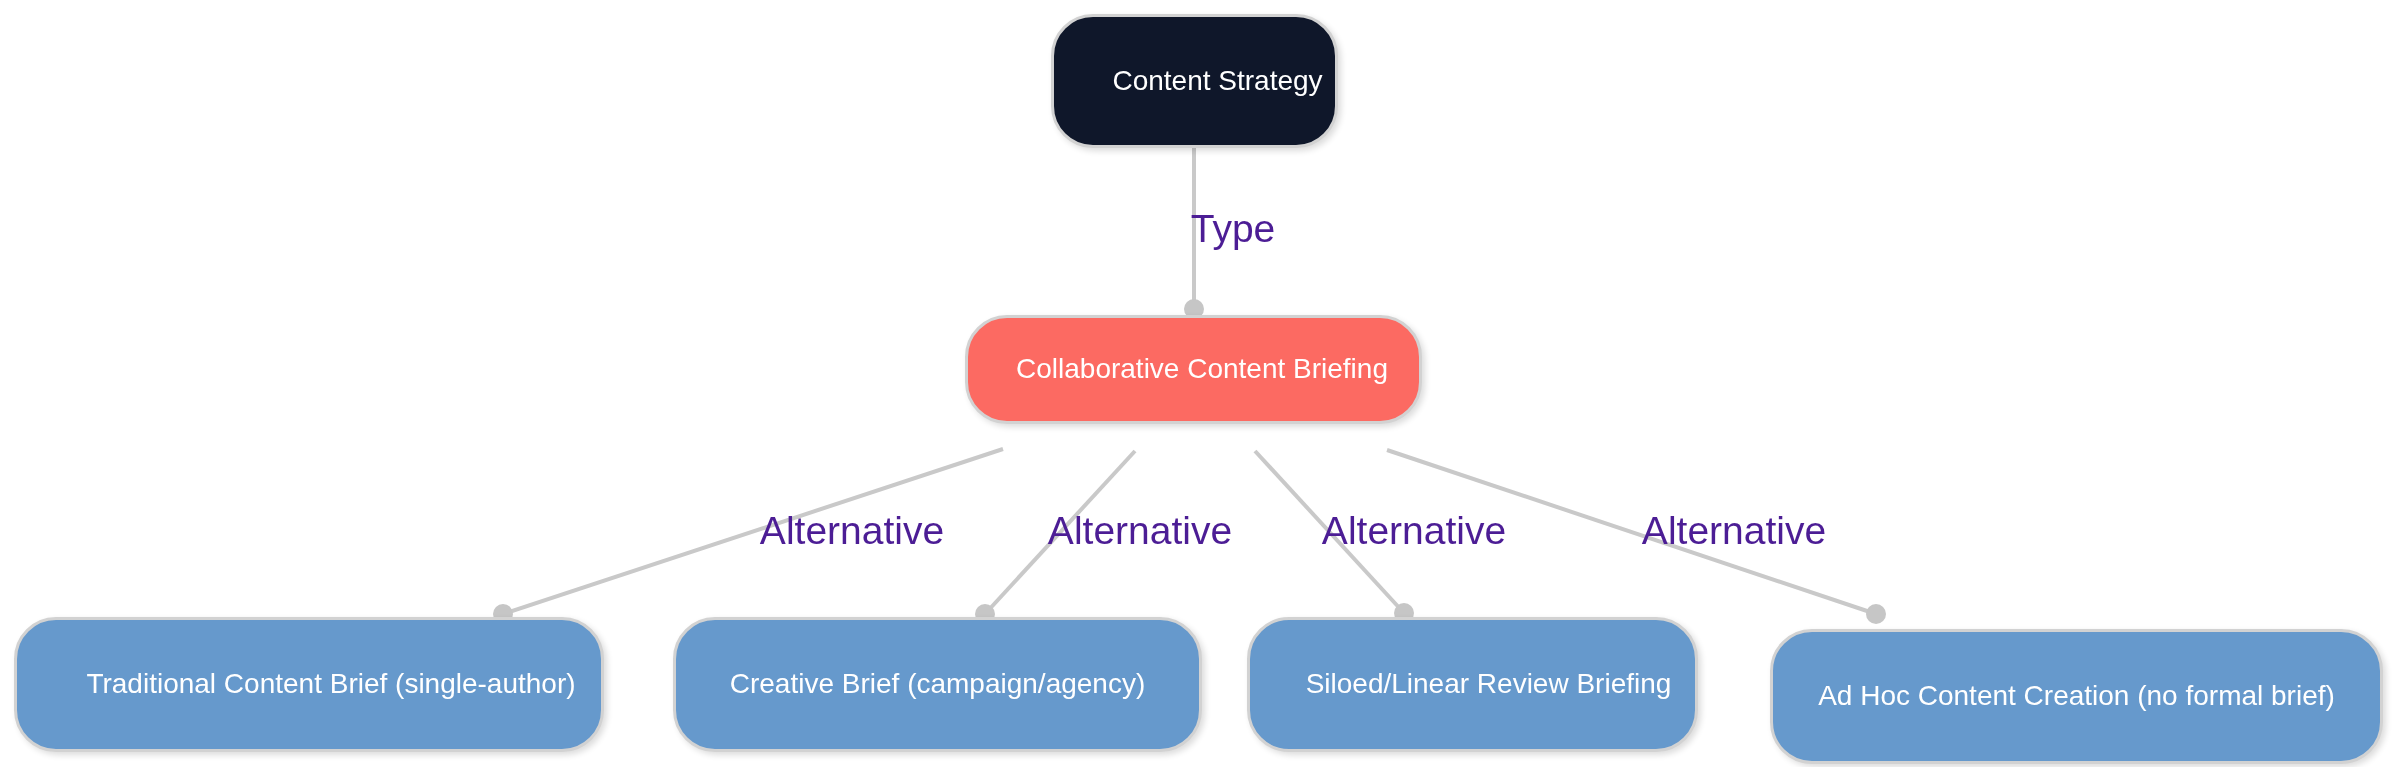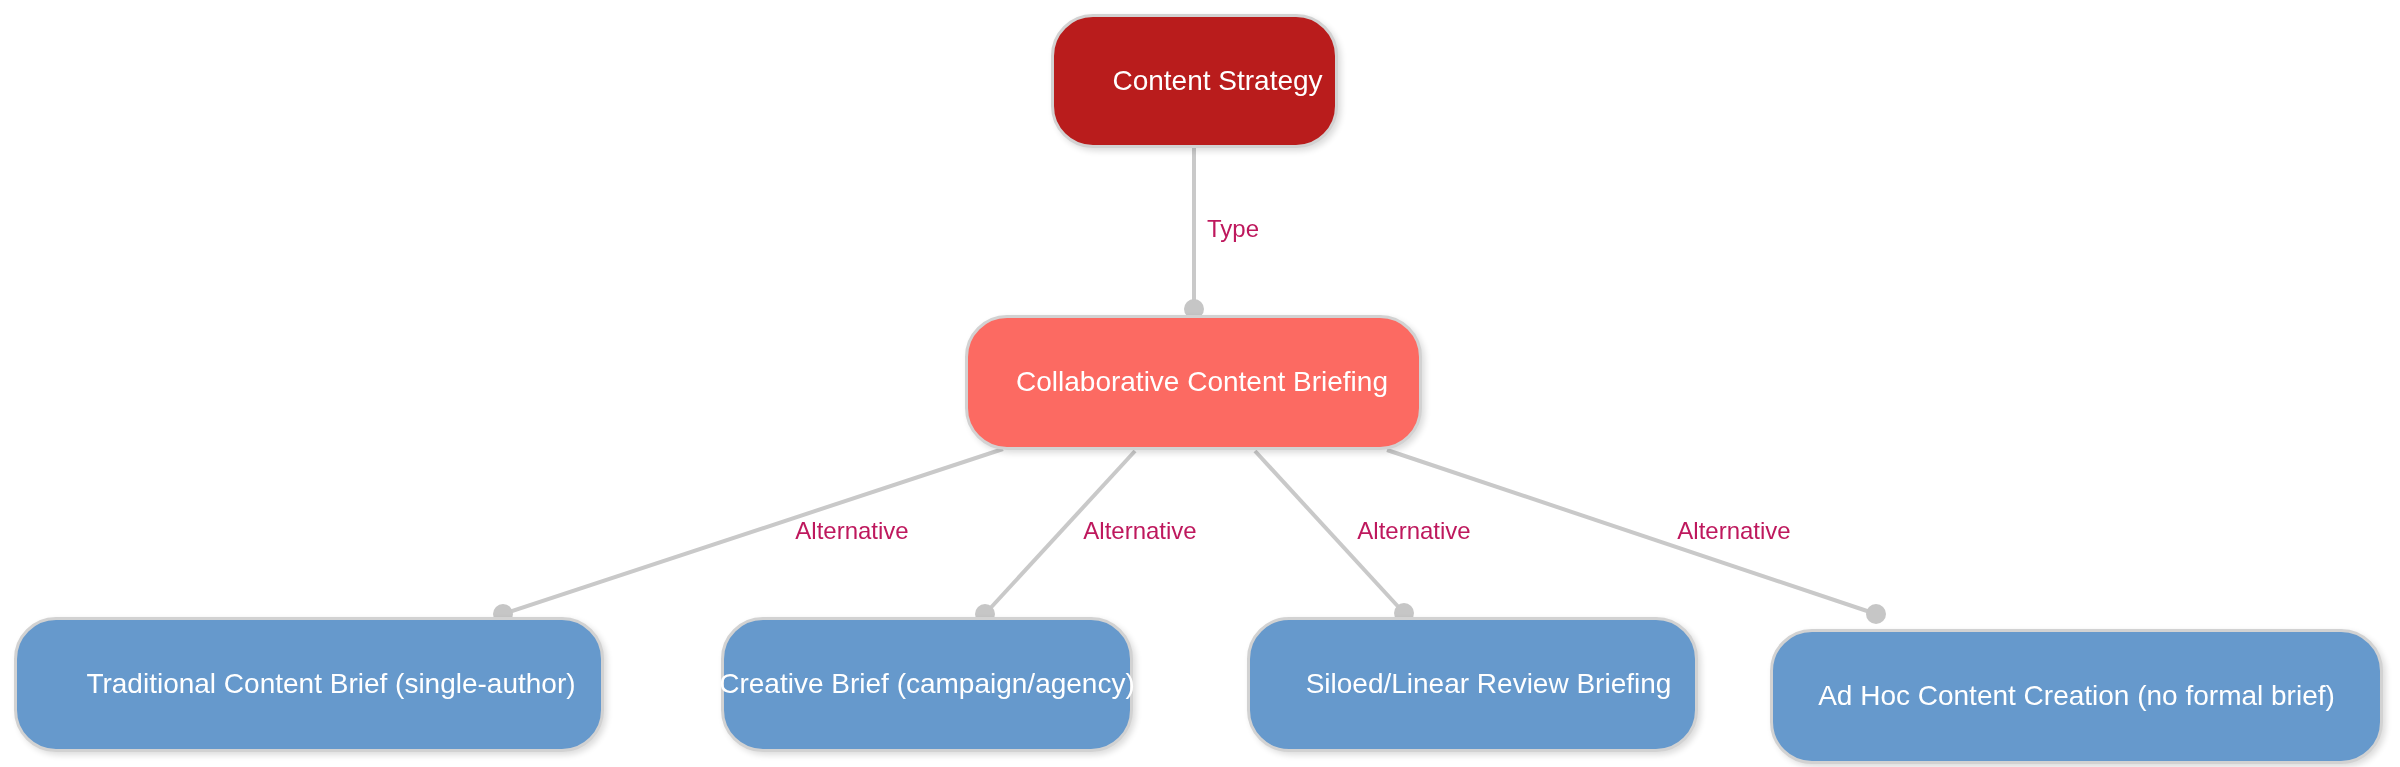--- a/index.html
+++ b/index.html
@@ -79,7 +79,7 @@
   <div class="edge-label lbl-a3">Alternative</div>
   <div class="edge-label lbl-a4">Alternative</div>
 
-  <div class="node node-root" style="background: #b91c1c; padding-left: 46px;">Content Strategy</div>
+  <div class="node node-root" style="background: #0f172a; padding-left: 46px;">Content Strategy</div>
 
   <div class="node node-hub" style="background: rgb(252, 106, 98);">Collaborative Content Briefing</div>
 

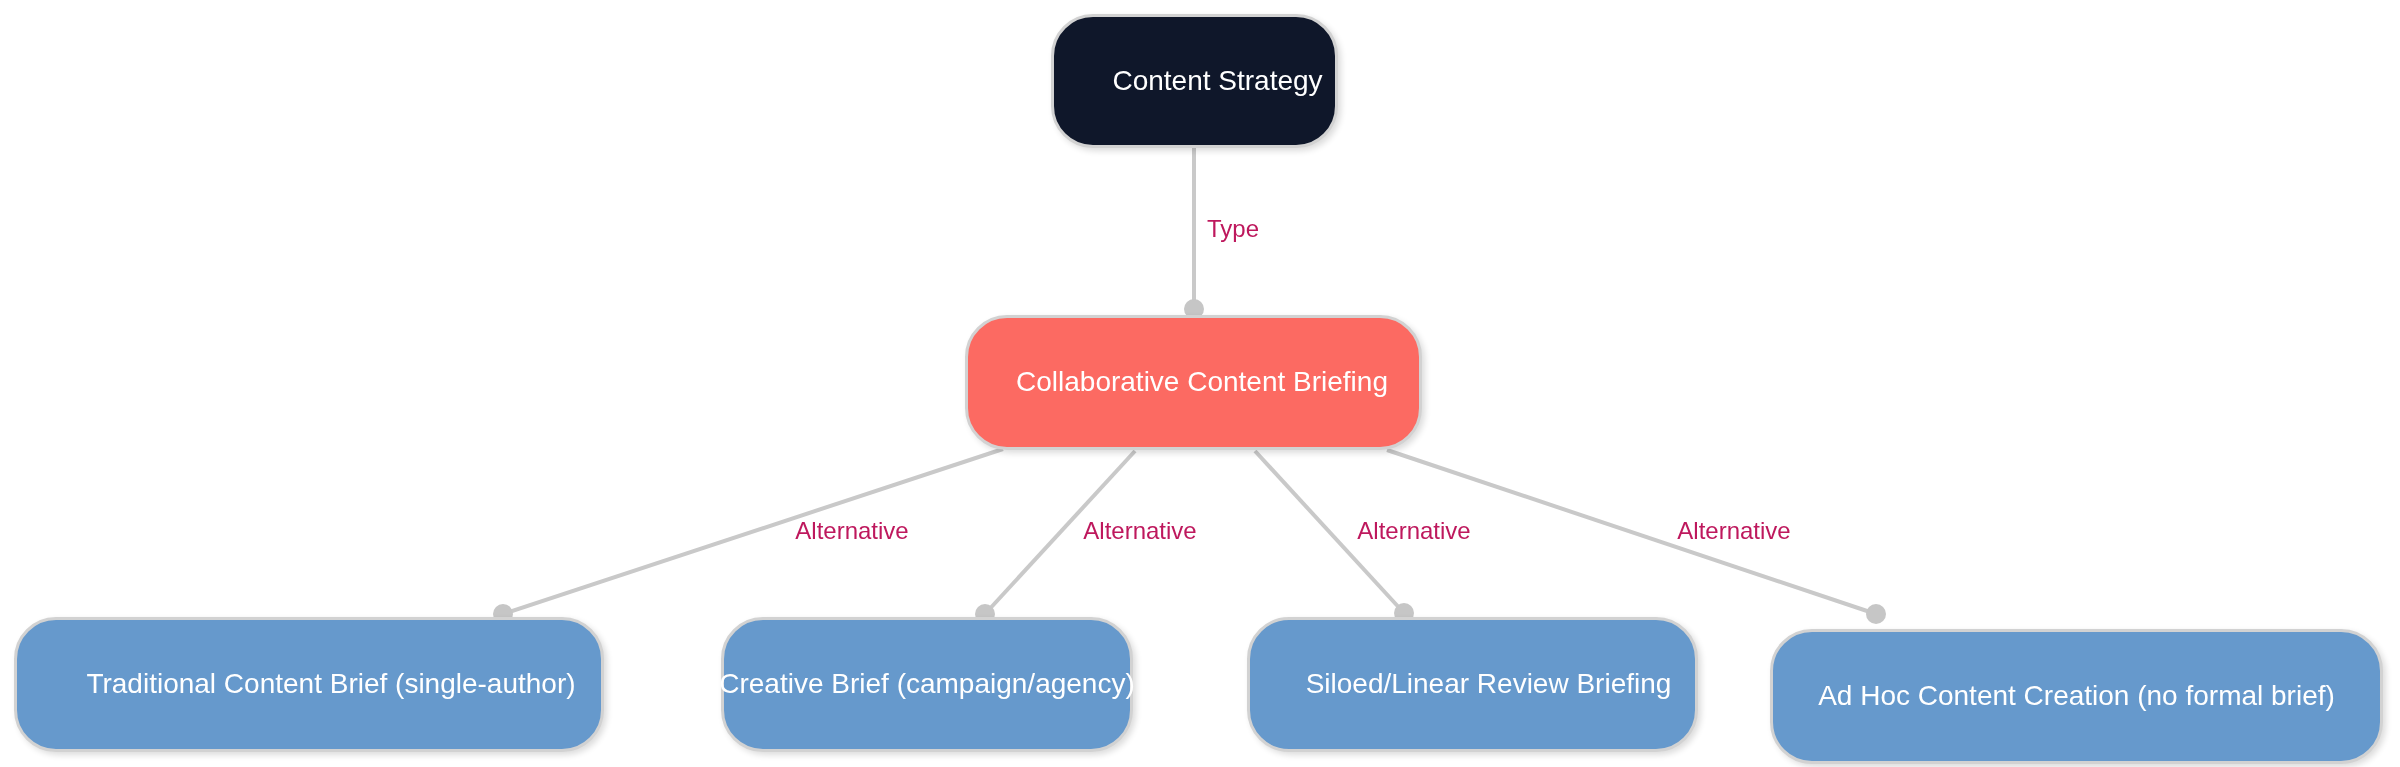--- a/index.html
+++ b/index.html
@@ -43,8 +43,8 @@
   .edge-label {
     position: absolute;
     transform: translate(-50%, -50%);
-    font-size: 24px;
-    color: #be185d;
+    font-size: 39px;
+    color: #4c1d95;
     white-space: nowrap;
   }
   .lbl-type { left: 1233px; top: 229px; }

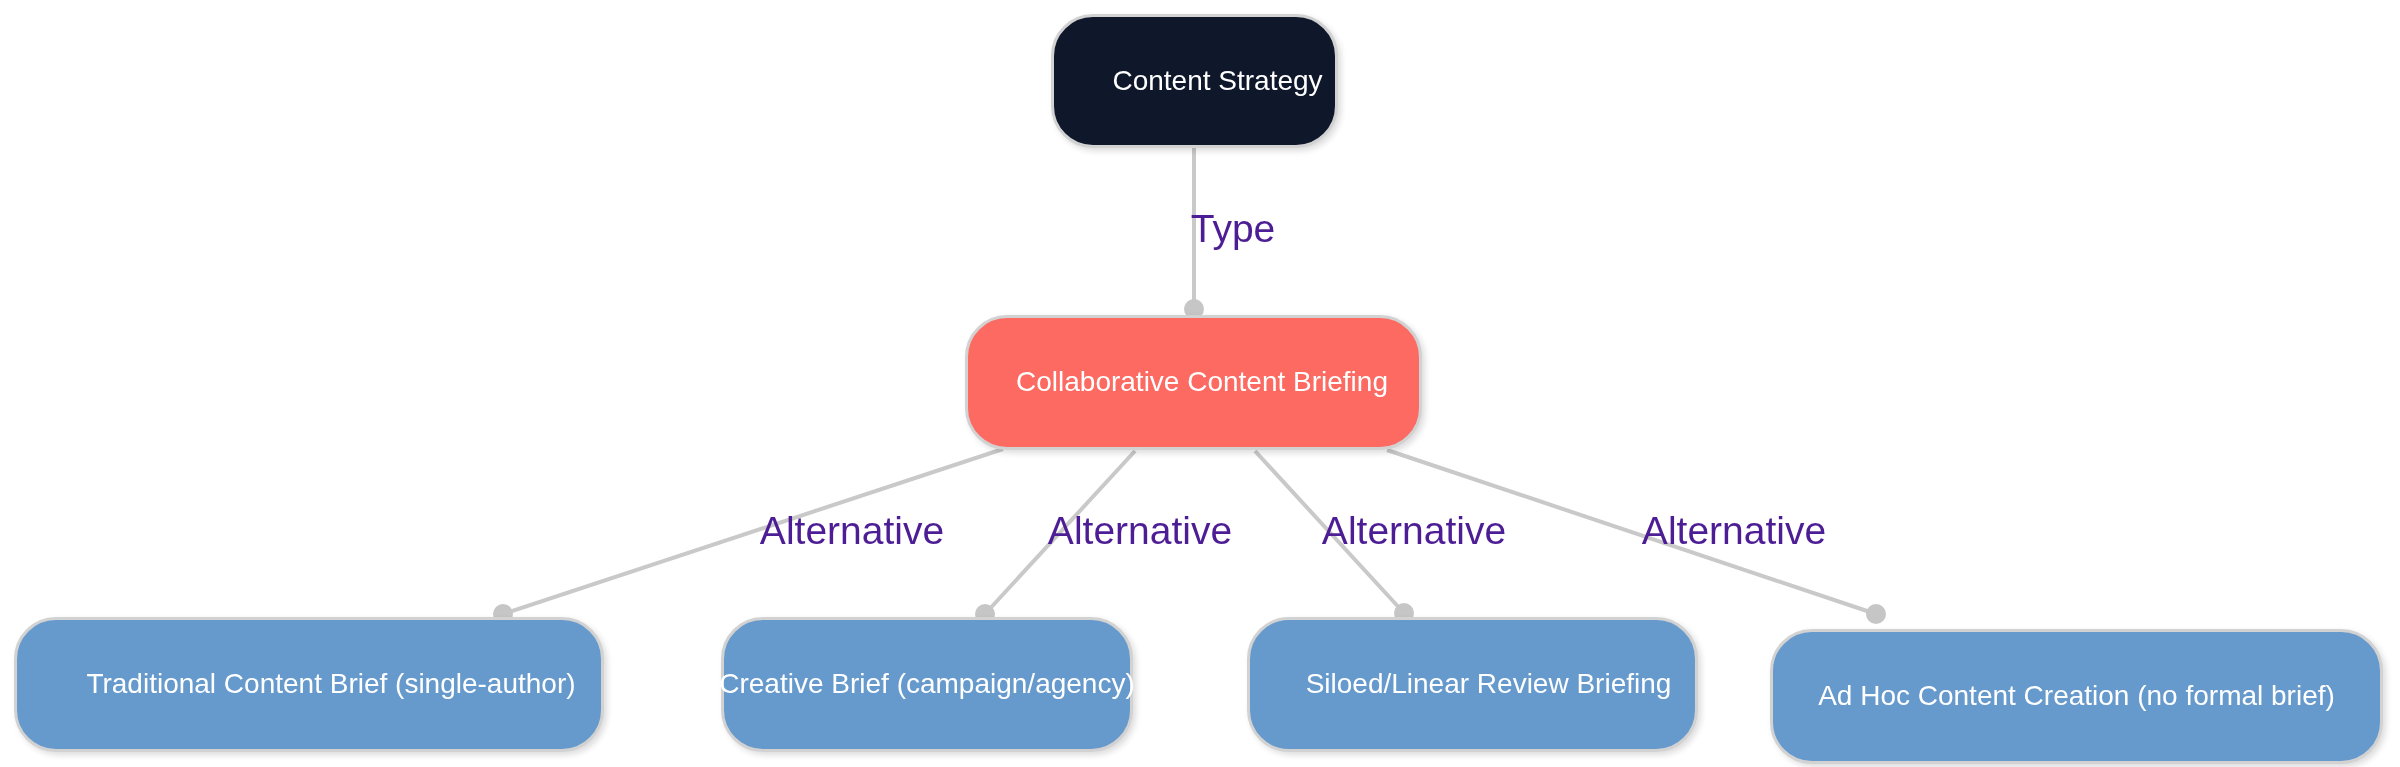--- a/index.html
+++ b/index.html
@@ -35,7 +35,7 @@
     white-space: nowrap;
   }
   .node-root { left: 1051px; top: 14px;  width: 287px; height: 134px; }
-  .node-hub  { left: 965px;  top: 315px; width: 457px; height: 135px; padding-left: 17px; }
+  .node-hub  { left: 965px;  top: 315px; width: 457px; height: 109px; padding-left: 17px; }
   .node-alt1 { left: 14px;   top: 617px; width: 590px; height: 135px; }
   .node-alt2 { left: 673px;  top: 617px; width: 412px; height: 135px; margin-left: 48px; }
   .node-alt3 { left: 1247px; top: 617px; width: 451px; height: 135px; padding-left: 32px; }

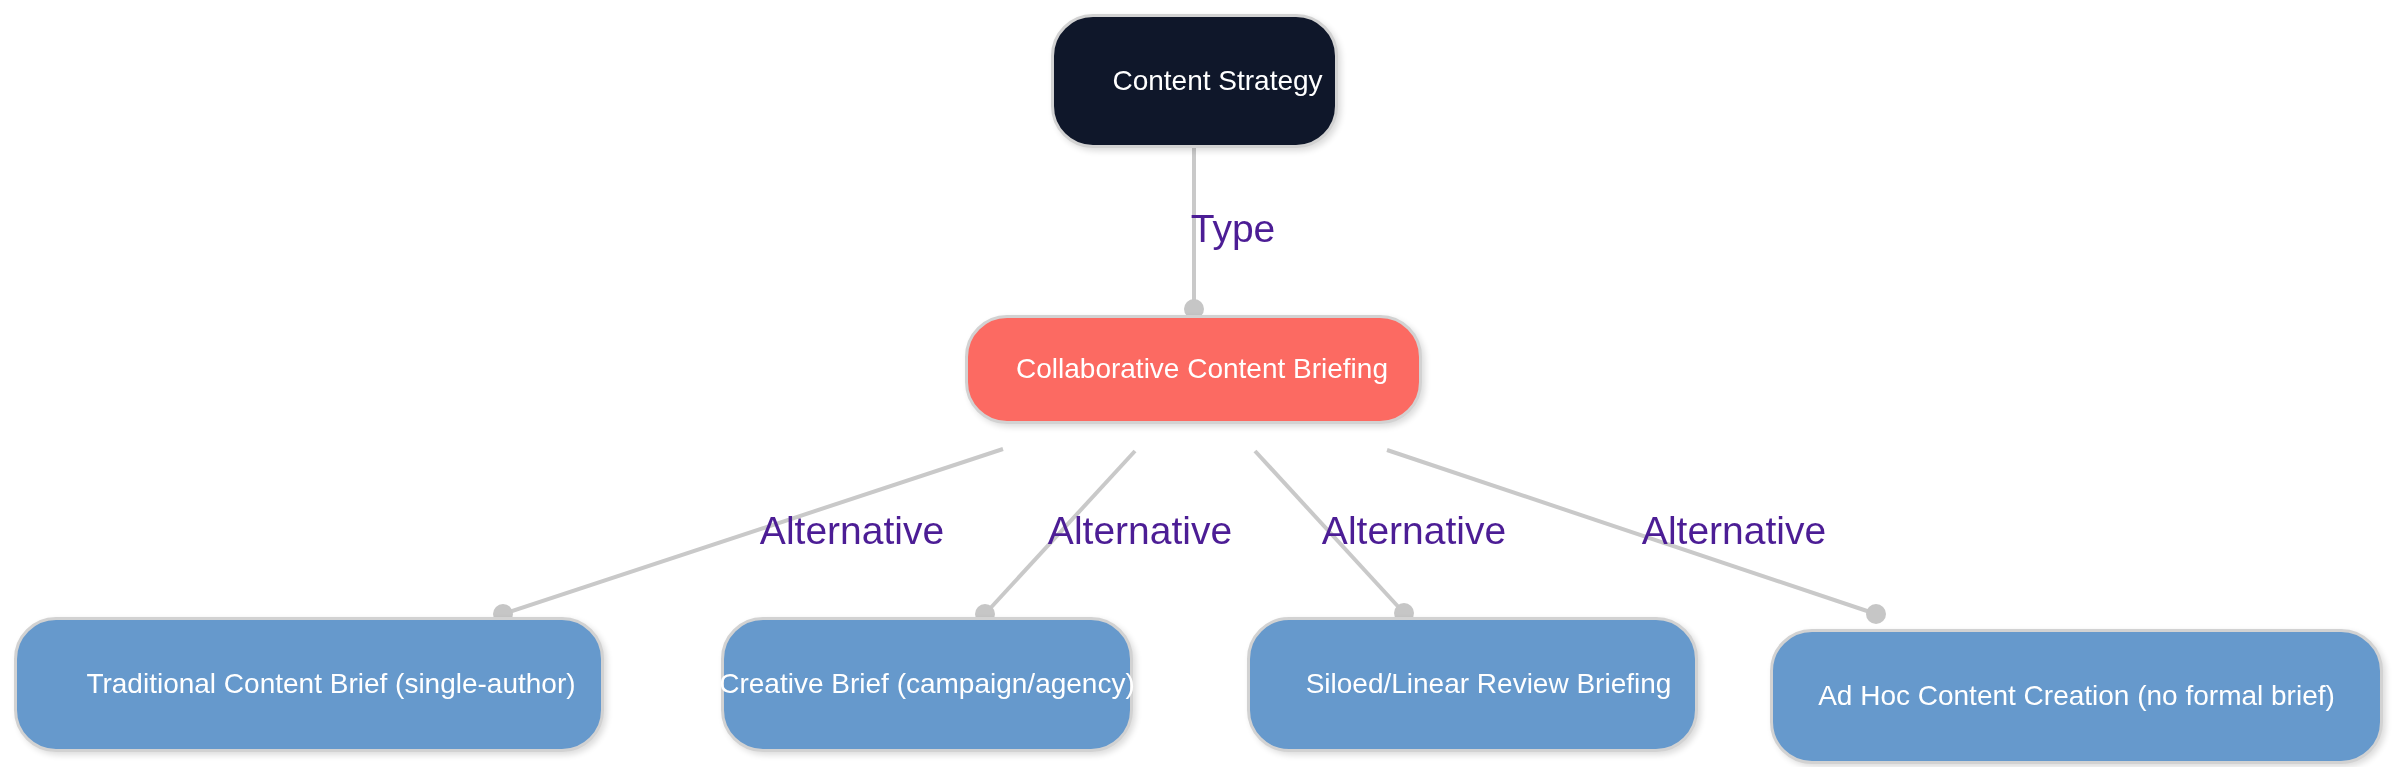--- a/index.html
+++ b/index.html
@@ -37,7 +37,7 @@
   .node-root { left: 1051px; top: 14px;  width: 287px; height: 134px; }
   .node-hub  { left: 965px;  top: 315px; width: 457px; height: 109px; padding-left: 17px; }
   .node-alt1 { left: 14px;   top: 617px; width: 590px; height: 135px; }
-  .node-alt2 { left: 673px;  top: 617px; width: 412px; height: 135px; margin-left: 48px; }
+  .node-alt2 { left: 673px;  top: 617px; width: 529px; height: 135px; }
   .node-alt3 { left: 1247px; top: 617px; width: 451px; height: 135px; padding-left: 32px; }
   .node-alt4 { left: 1770px; top: 617px; width: 613px; height: 135px; }
   .edge-label {

